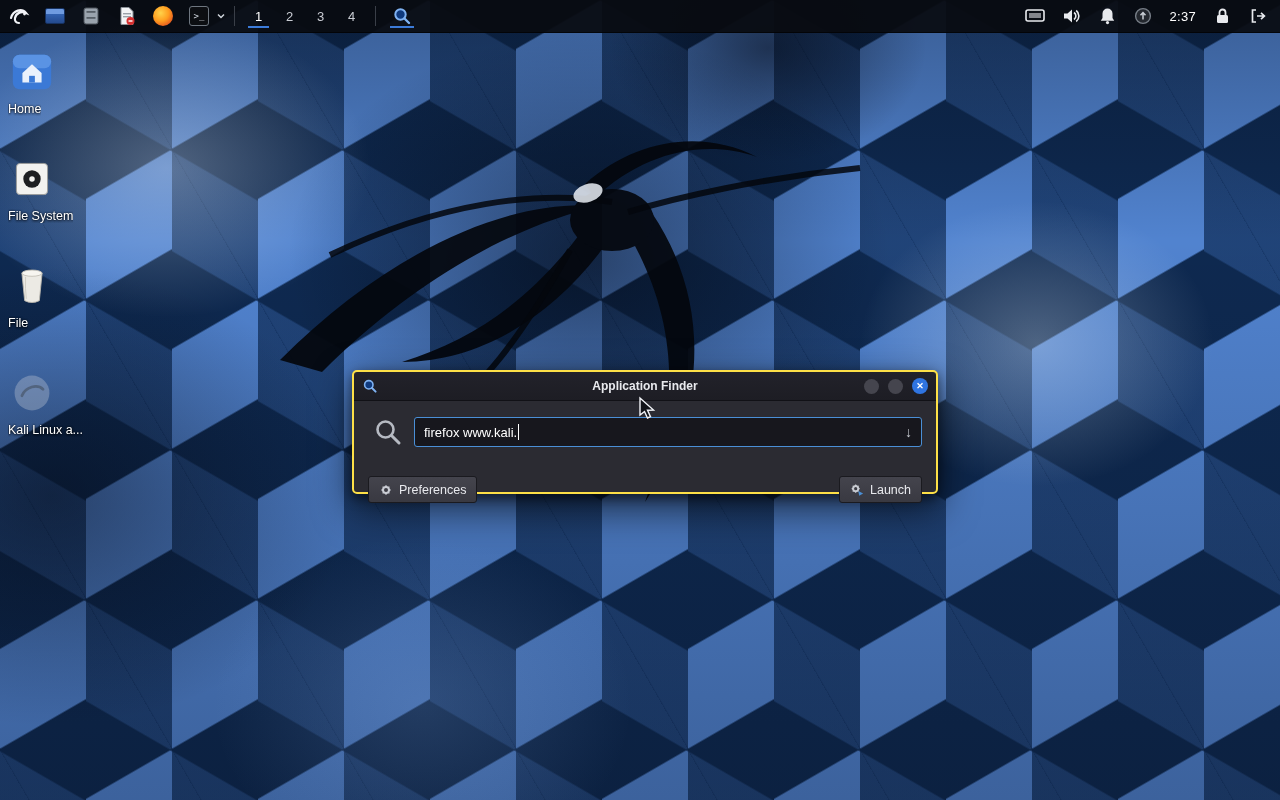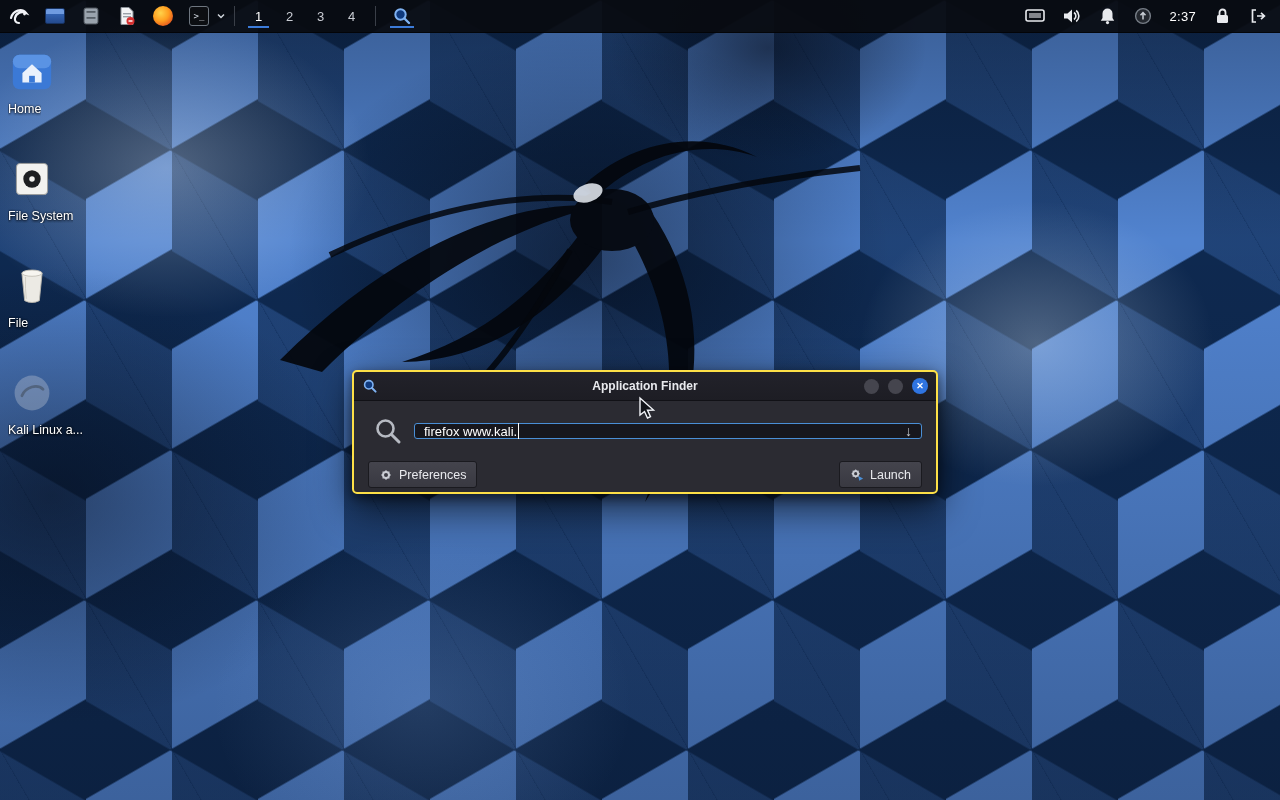--- a/index.html
+++ b/index.html
@@ -89,7 +89,7 @@
   .finder-body { padding:16px 14px 8px 14px; display:flex; flex-direction:column; }
   .search-row { display:flex; align-items:center; gap:12px; padding-left:6px; }
   .big-mag { width:28px; height:28px; flex:none; }
-  .search-box { flex:1; height:16px; background:#17171d; border:1px solid #4a8fd6; border-radius:3px;
+  .search-box { flex:1; height:30px; background:#17171d; border:1px solid #4a8fd6; border-radius:3px;
     display:flex; align-items:center; padding:0 9px; cursor:text; }
   .search-text { font-size:13px; color:#ffffff; white-space:pre; }
   .caret { display:inline-block; width:1px; height:16px; background:#fff; margin-left:1px;

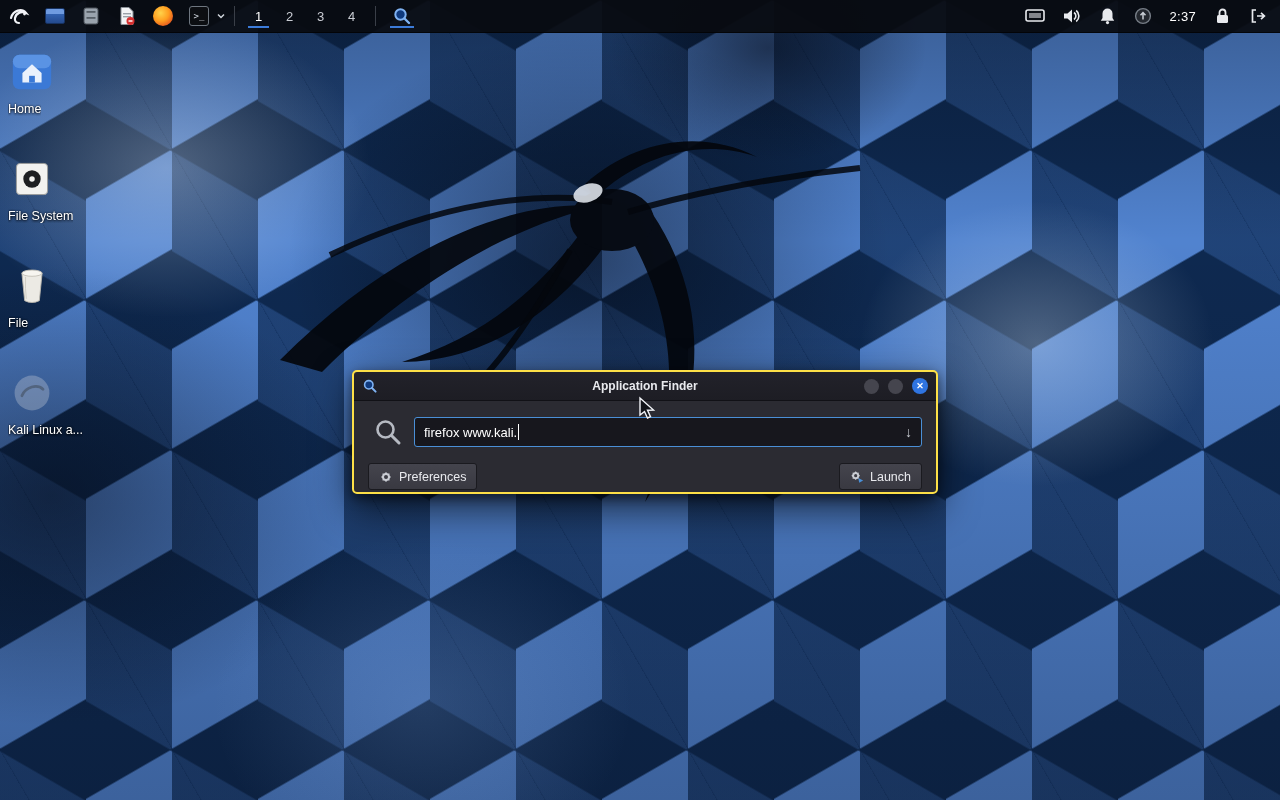--- a/index.html
+++ b/index.html
@@ -96,7 +96,7 @@
     animation:blink 1.1s steps(1) infinite; }
   @keyframes blink { 50% { opacity:0; } }
   .drop-arrow { margin-left:auto; color:#c7cad0; font-size:14px; cursor:pointer; padding-left:8px; }
-  .btn-row { display:flex; align-items:center; margin-top:16px; }
+  .btn-row { display:flex; align-items:center; margin-top:29px; }
   .dlg-btn { height:27px; display:flex; align-items:center; gap:6px; padding:0 10px;
     background:linear-gradient(#44444d,#393941); border:1px solid #1a1a1f; border-radius:3px;
     color:#e8e9ed; font-size:12.5px; font-family:"Liberation Sans",sans-serif; cursor:pointer; }

